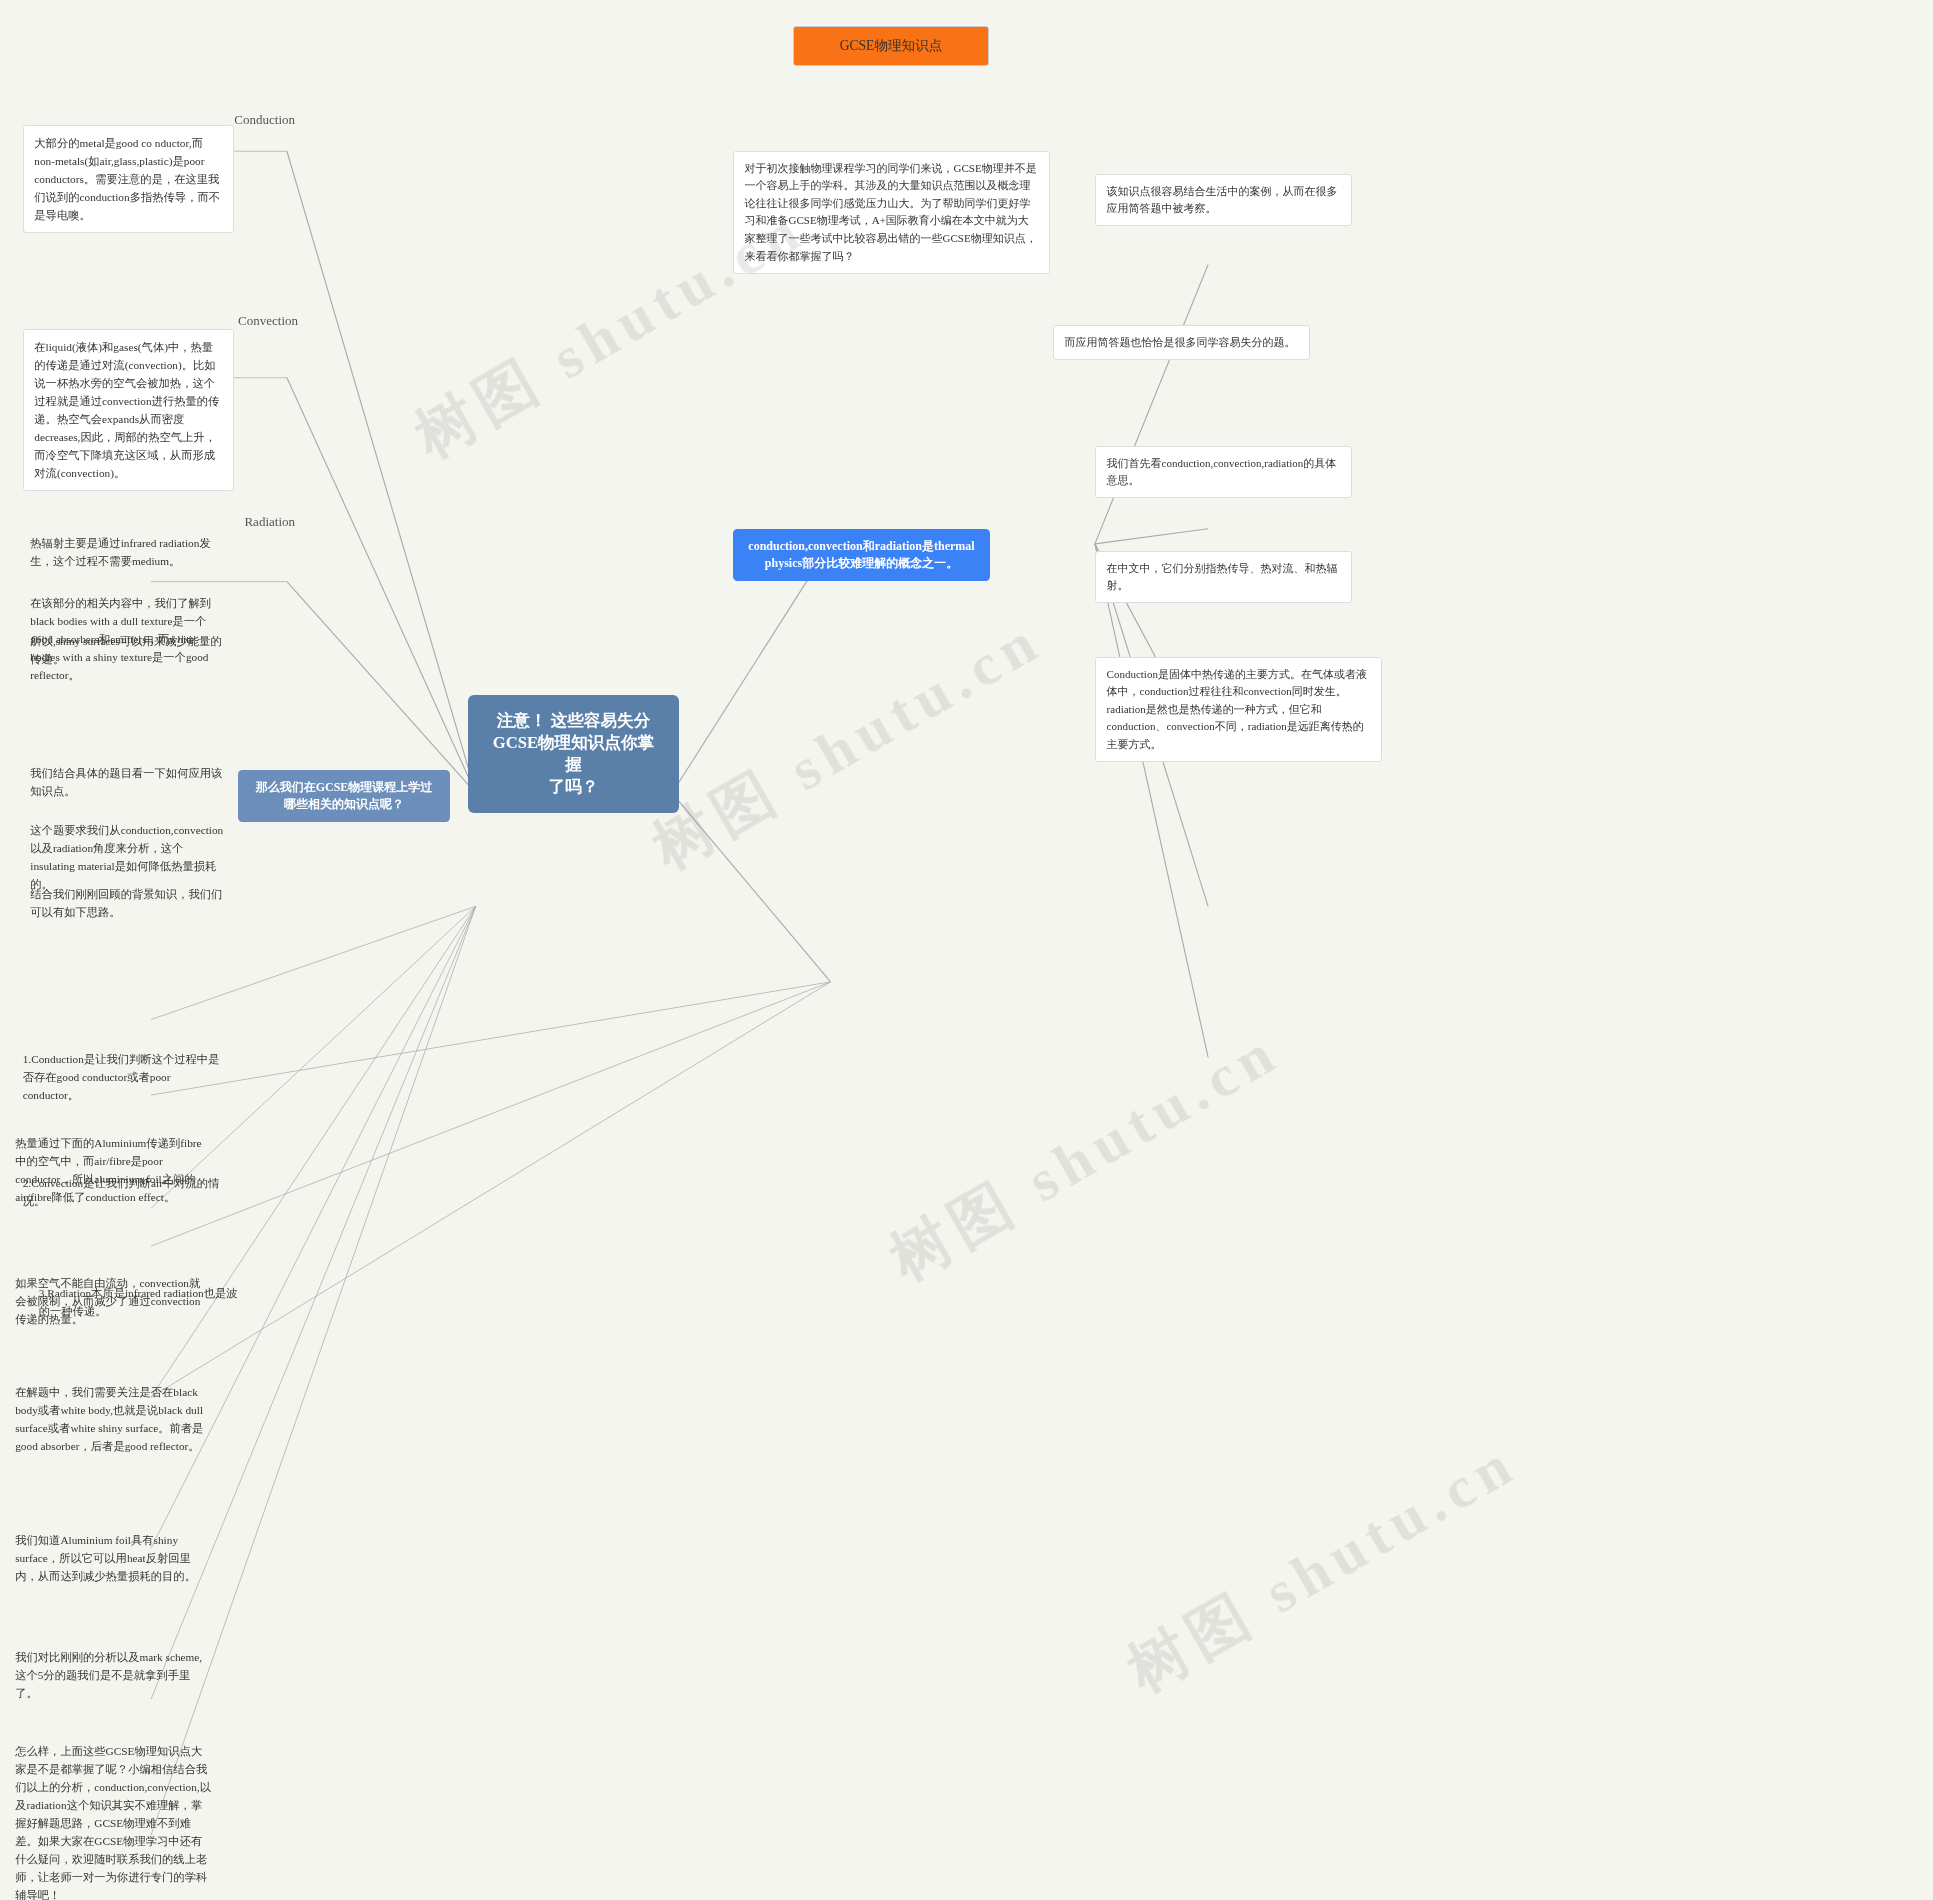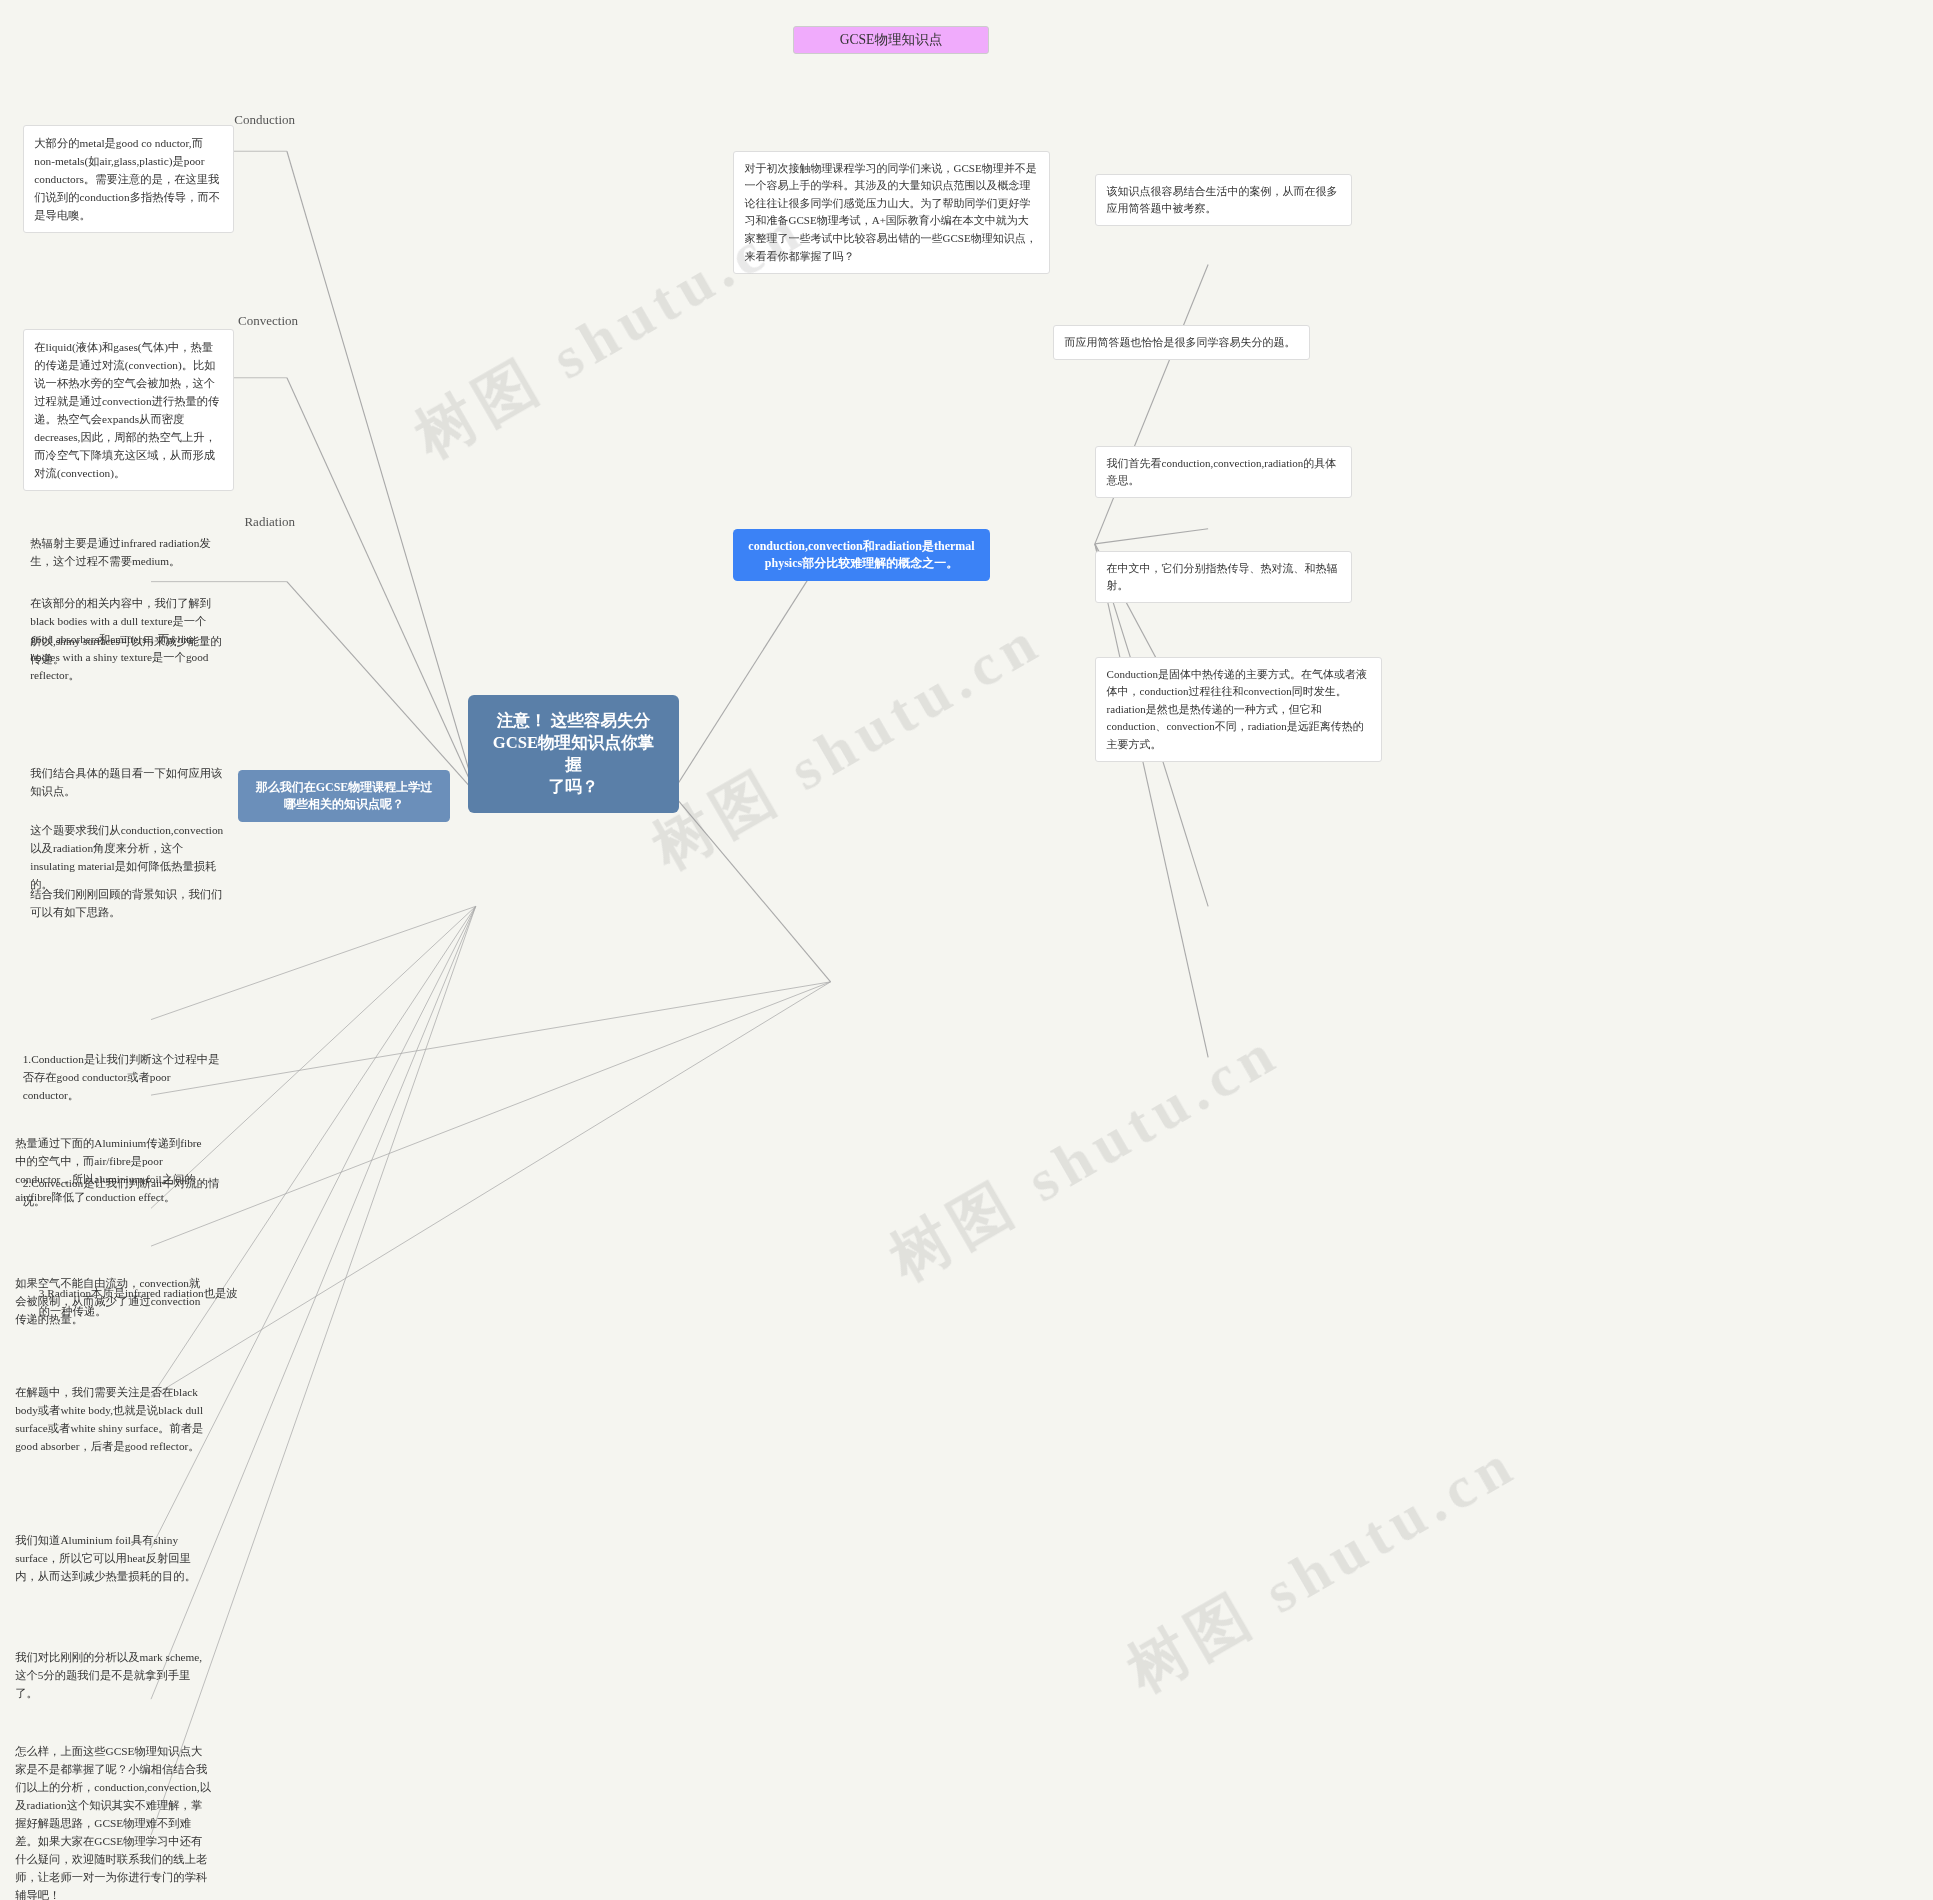--- a/index.html
+++ b/index.html
@@ -108,10 +108,10 @@
 
     
     .node-title {
-      background: #f0abfc;
+      background: #f97316;
       border: 0.8px solid #ccc;
       border-radius: 3px;
-      padding: 4px 15px;
+      padding: 10px 15px;
       font-size: 13.6px;
       color: #333;
       text-align: center;

